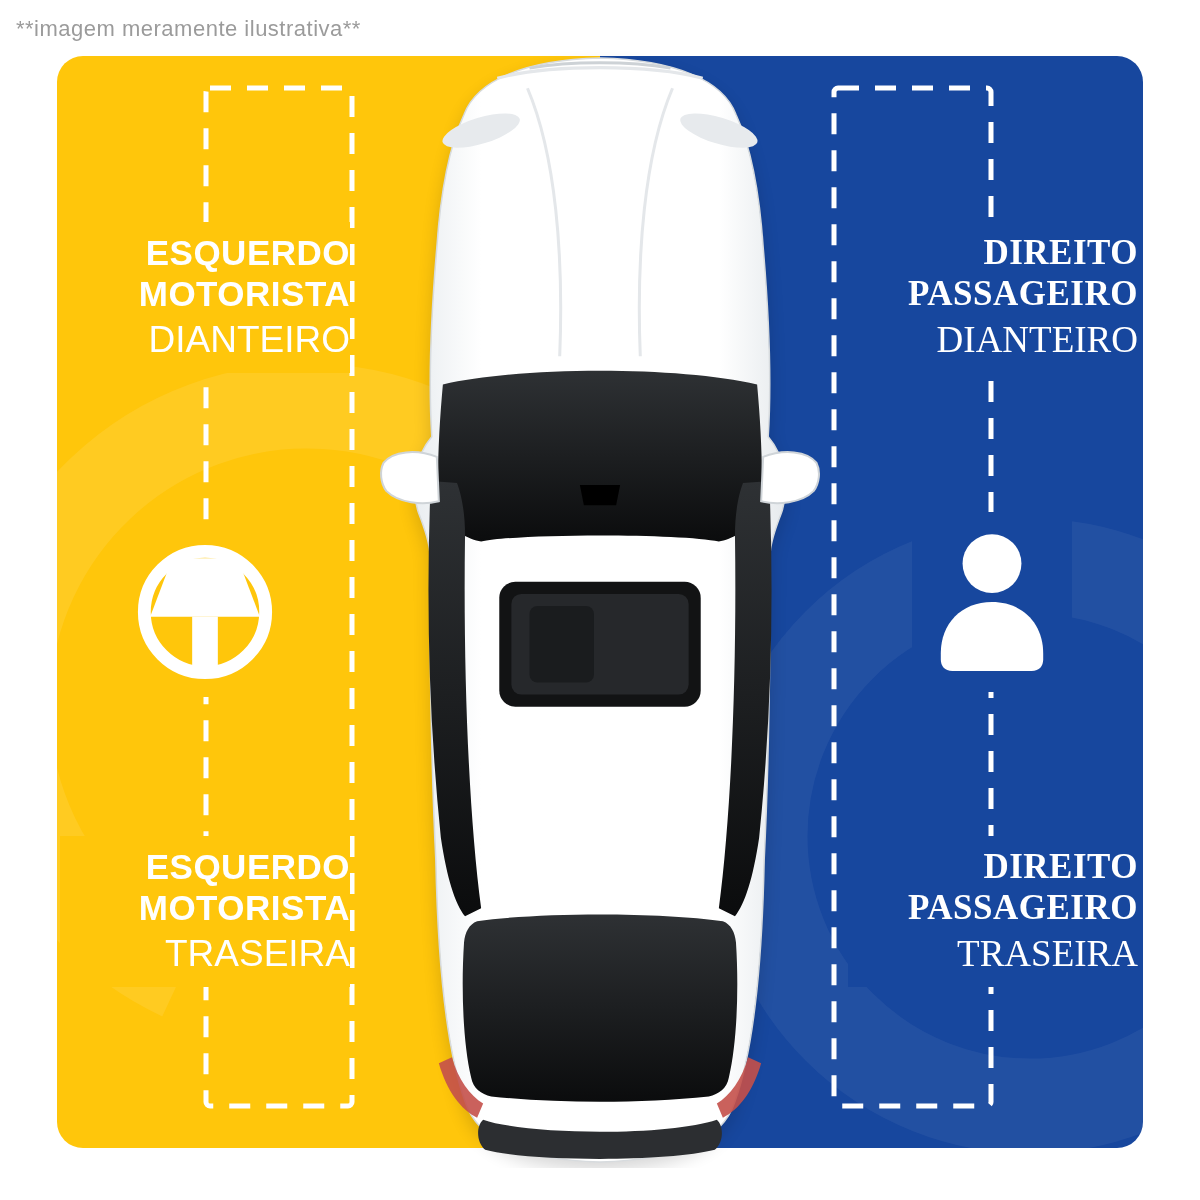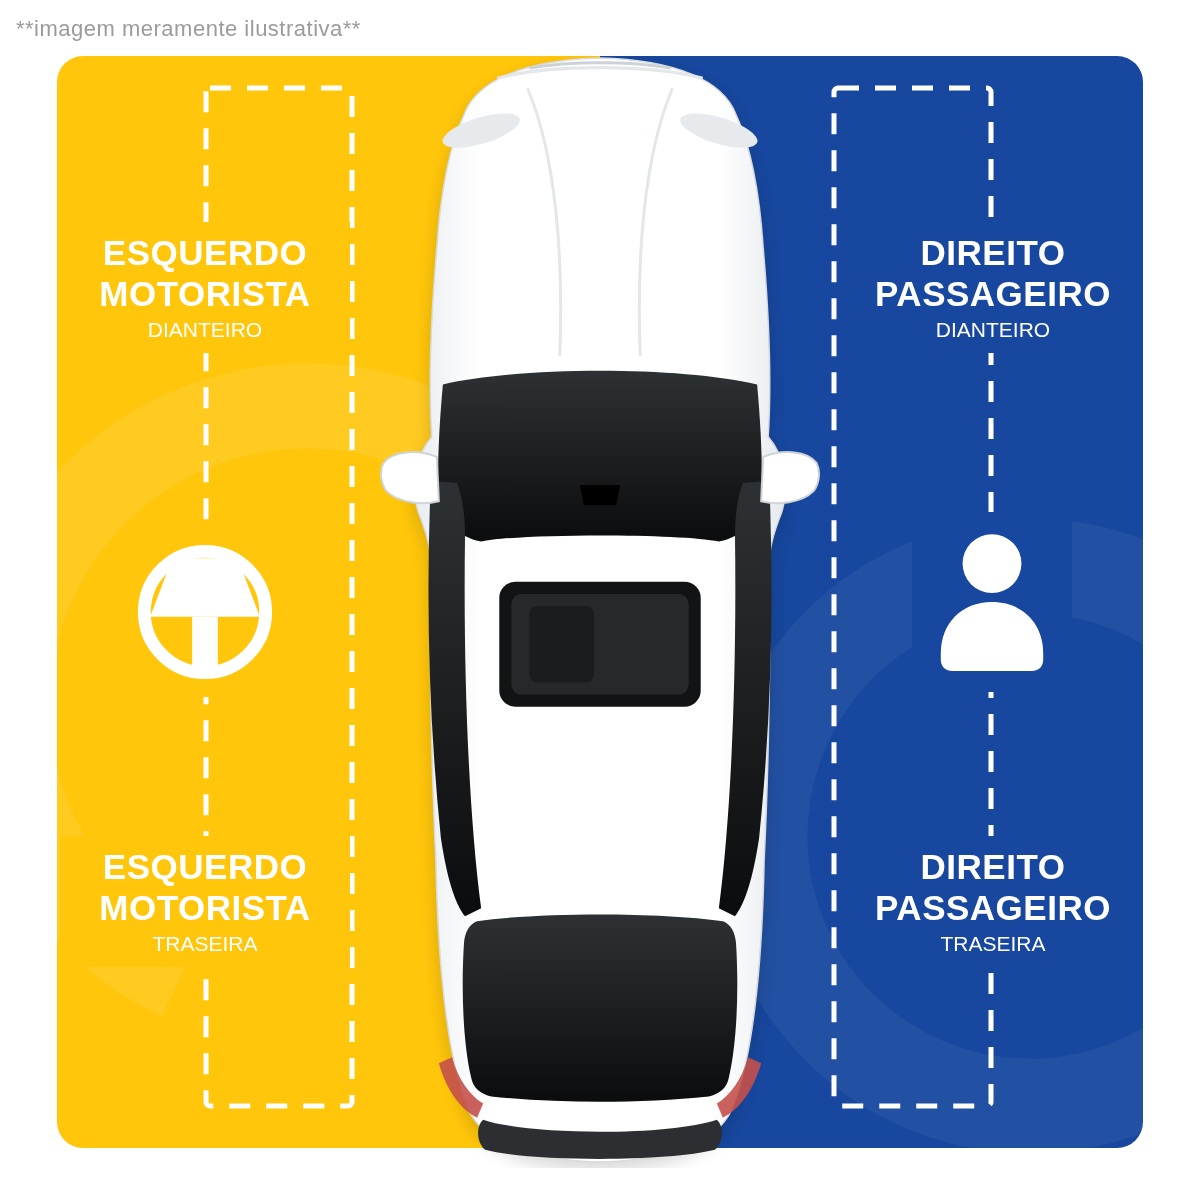--- a/index.html
+++ b/index.html
@@ -29,7 +29,7 @@
   .dashes{position:absolute;left:0;top:0;z-index:2;pointer-events:none;}
   .dash{fill:none;stroke:#ffffff;stroke-width:5;stroke-dasharray:21 16;}
   .label{
-    position:absolute;z-index:3;text-align:center;color:var(--label-text);
+    position:absolute;z-index:3;text-align:right;color:var(--label-text);
     padding:10px 0;
   }
   .label.on-left{background:var(--left-bg);}

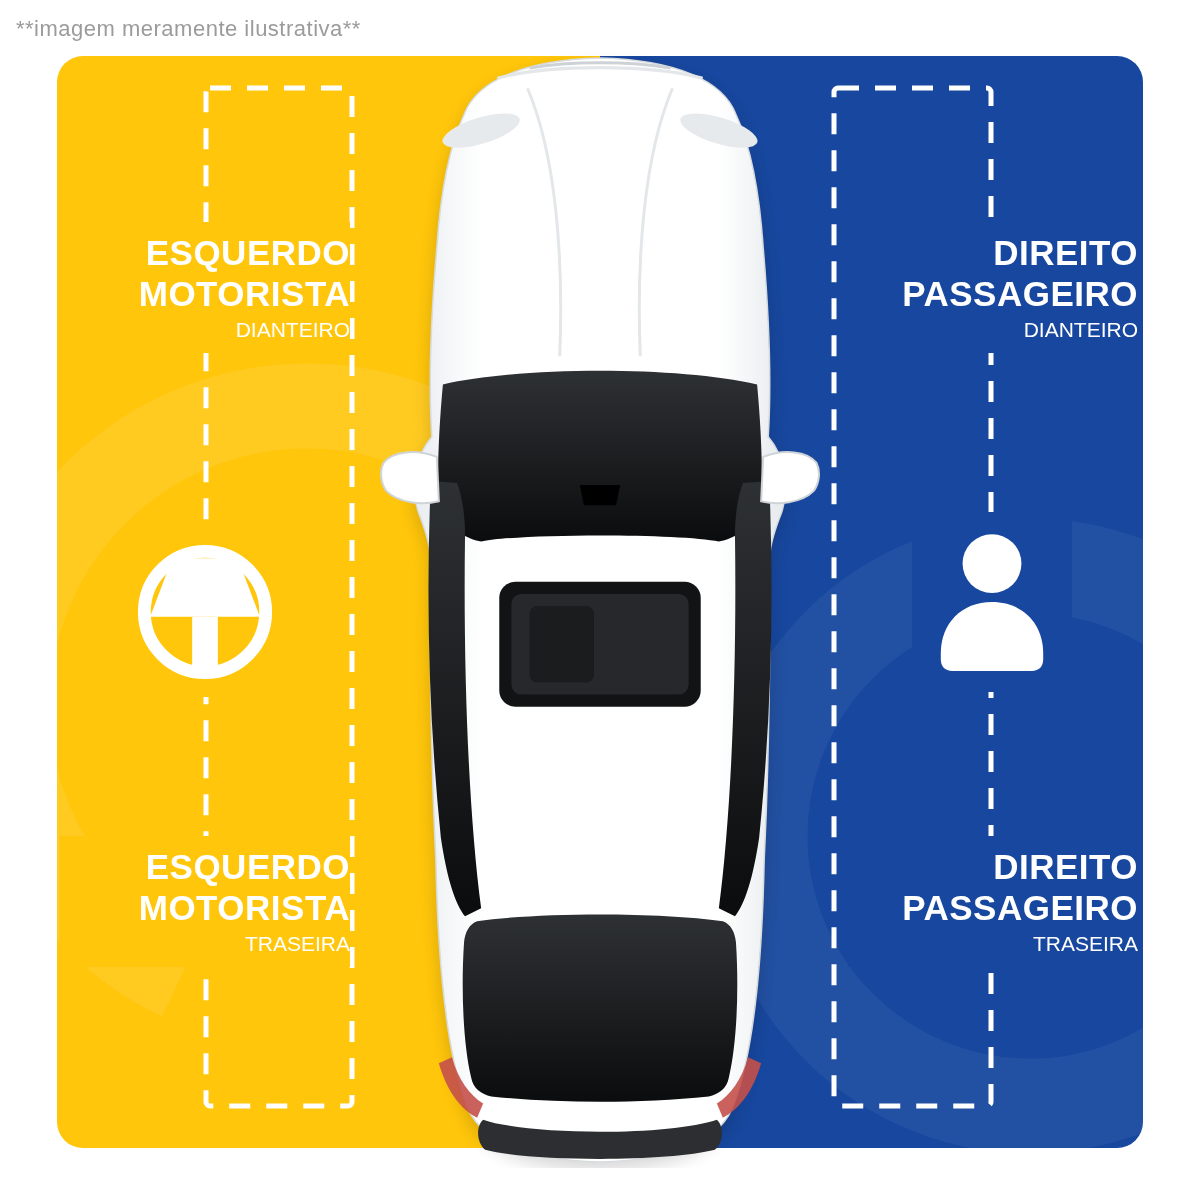--- a/index.html
+++ b/index.html
@@ -33,7 +33,7 @@
     padding:10px 0;
   }
   .label.on-left{background:var(--left-bg);}
-  .label.on-right{background:var(--right-bg);}
+  .label.on-right{background:var(--right-bg);font-family:Liberation Serif, serif;}
   .label .strong{font-size:35px;font-weight:700;line-height:1.18;letter-spacing:0.5px;}
   .label .light{font-size:21px;font-weight:400;line-height:1.25;margin-top:2px;}
   .icon-box{

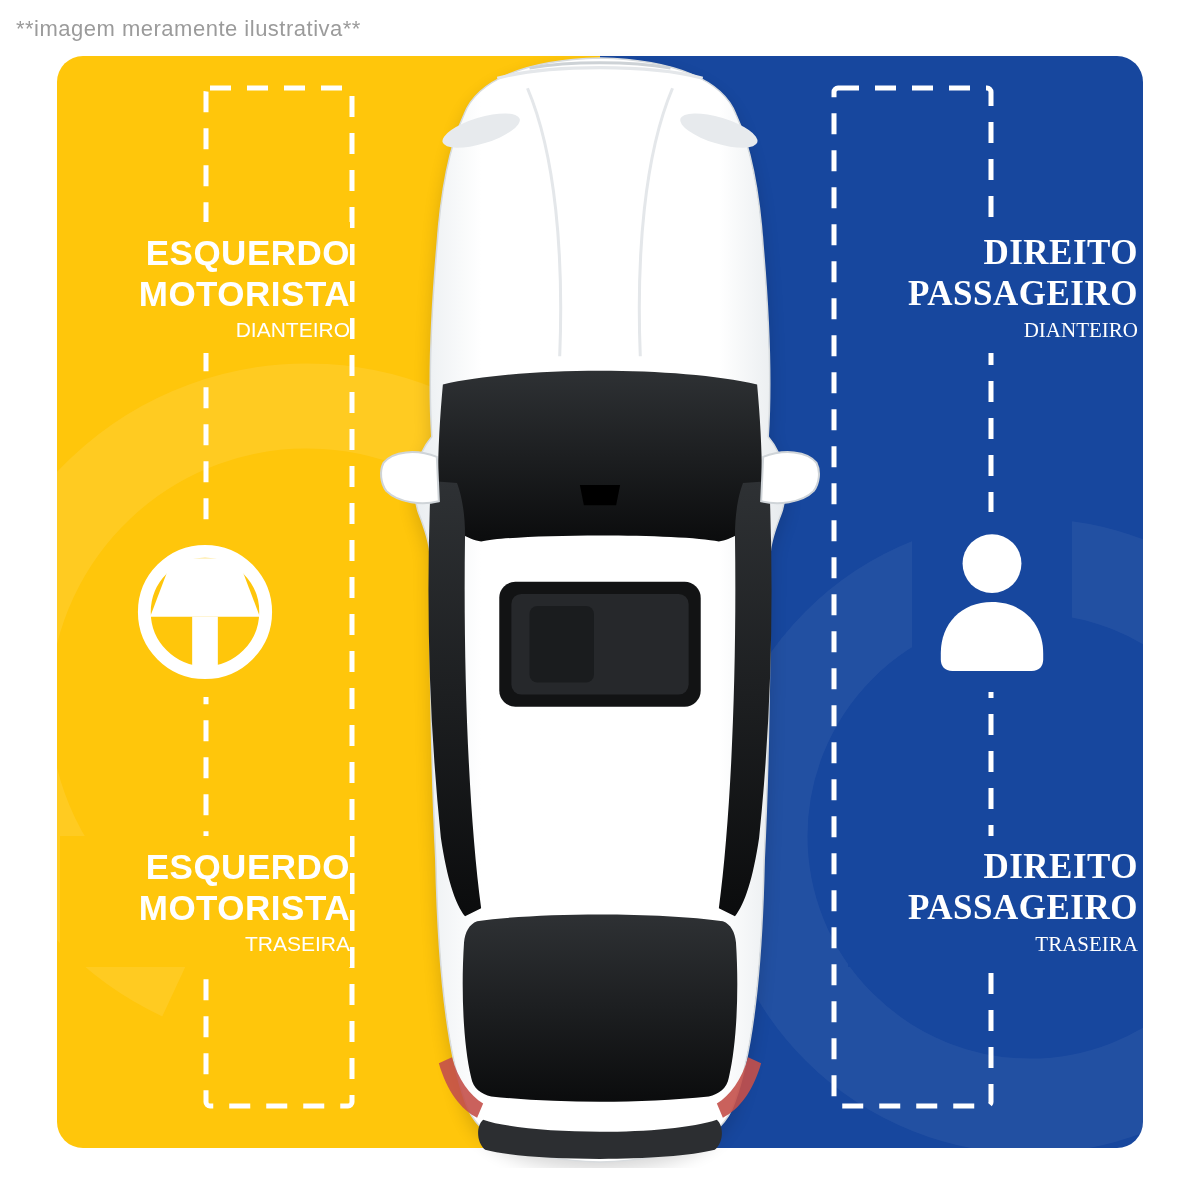--- a/index.html
+++ b/index.html
@@ -35,7 +35,7 @@
   .label.on-left{background:var(--left-bg);}
   .label.on-right{background:var(--right-bg);font-family:Liberation Serif, serif;}
   .label .strong{font-size:35px;font-weight:700;line-height:1.18;letter-spacing:0.5px;}
-  .label .light{font-size:21px;font-weight:400;line-height:1.25;margin-top:2px;}
+  .label .light{font-size:37px;font-weight:400;line-height:1.25;margin-top:2px;}
   .icon-box{
     position:absolute;z-index:3;display:flex;align-items:center;justify-content:center;
   }

